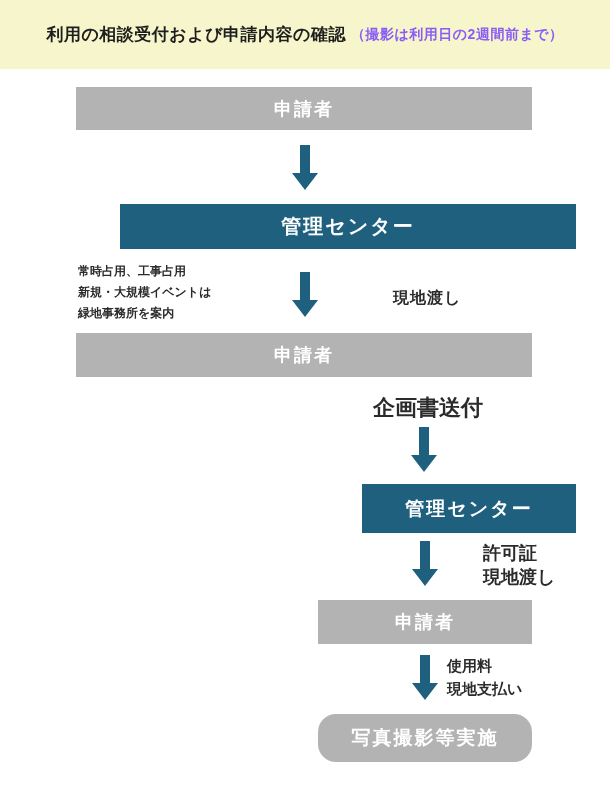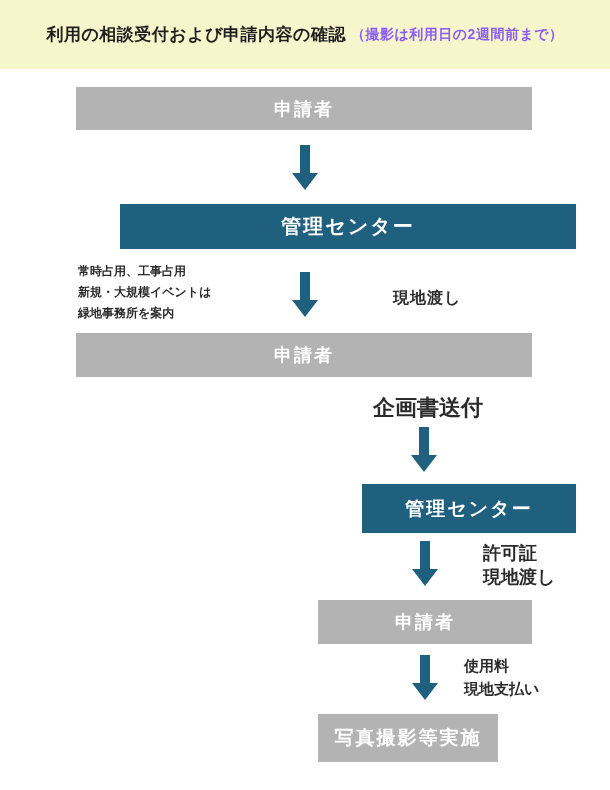--- a/index.html
+++ b/index.html
@@ -128,7 +128,7 @@
     <div class="shaft"></div>
     <div class="head"></div>
   </div>
-  <div class="lbl" style="left:464px; top:654px; font-size:15px; line-height:23px;">使用料
+  <div class="lbl" style="left:447px; top:654px; font-size:15px; line-height:23px;">使用料
 現地支払い</div>
 
   <div class="node gray" style="left:318px; top:714px; width:180px; height:48px; font-size:19px;">写真撮影等実施</div>

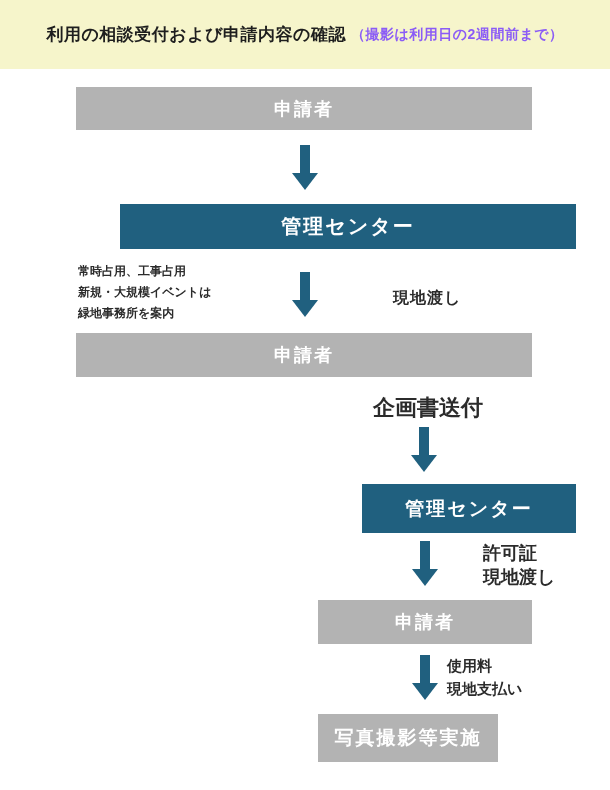--- a/index.html
+++ b/index.html
@@ -131,7 +131,7 @@
   <div class="lbl" style="left:447px; top:654px; font-size:15px; line-height:23px;">使用料
 現地支払い</div>
 
-  <div class="node gray" style="left:318px; top:714px; width:180px; height:48px; font-size:19px;">写真撮影等実施</div>
+  <div class="node gray" style="left:318px; top:714px; width:214px; height:48px; font-size:19px;border-radius:18px;">写真撮影等実施</div>
 
 </div>
 

